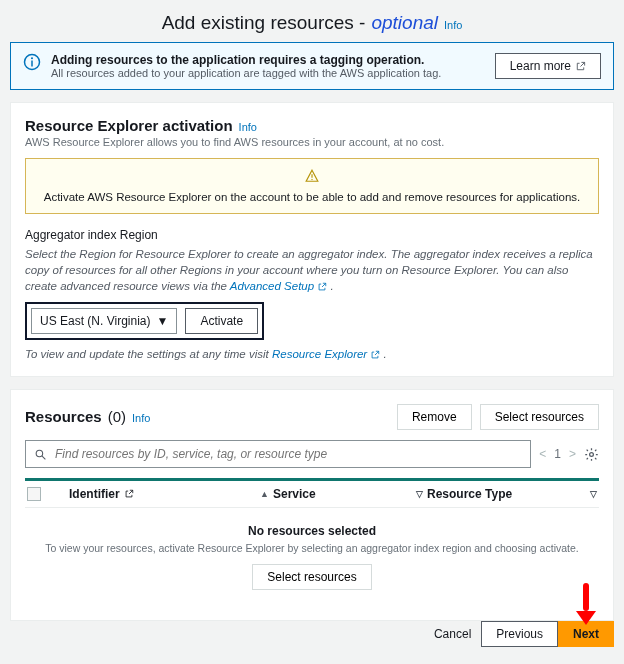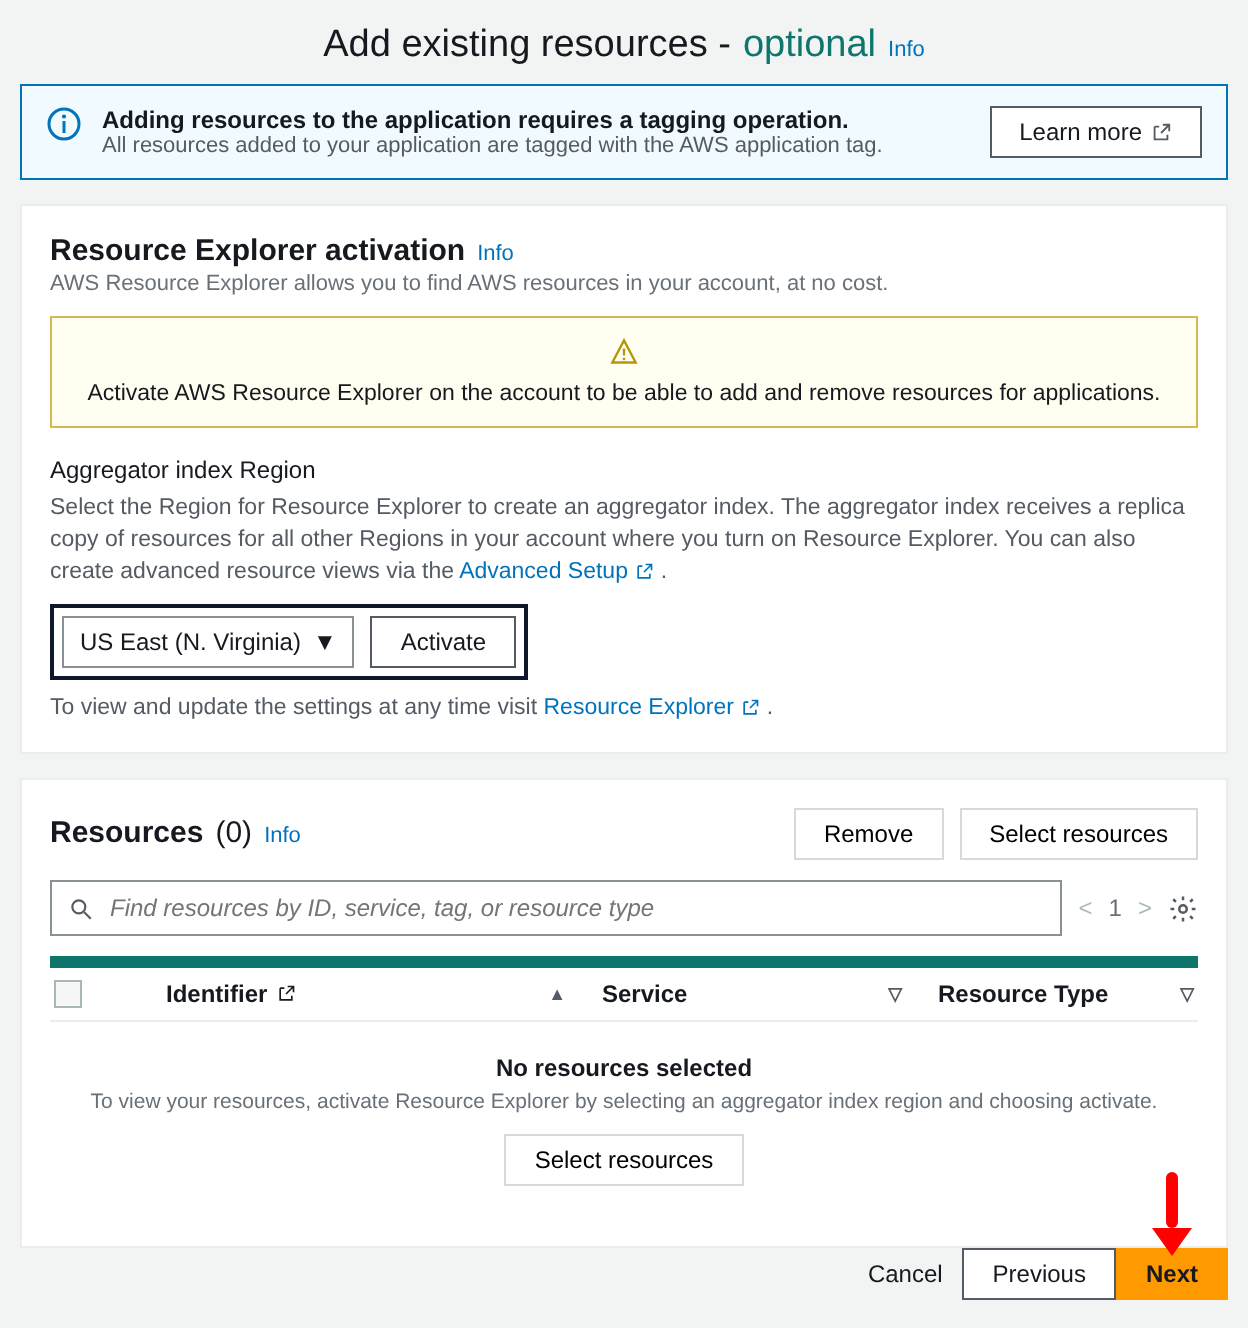--- a/index.html
+++ b/index.html
@@ -21,7 +21,7 @@
     gap: 6px;
     justify-content: center;
   }
-  .page-title .optional { color: #0f766e;}
+  .page-title .optional { font-style: italic; color: #1d4ed8;}
   .info-link { color: #0073bb; font-size: 11px; font-weight: 400; cursor: pointer; }
   .alert-info {
     background: #f1faff;

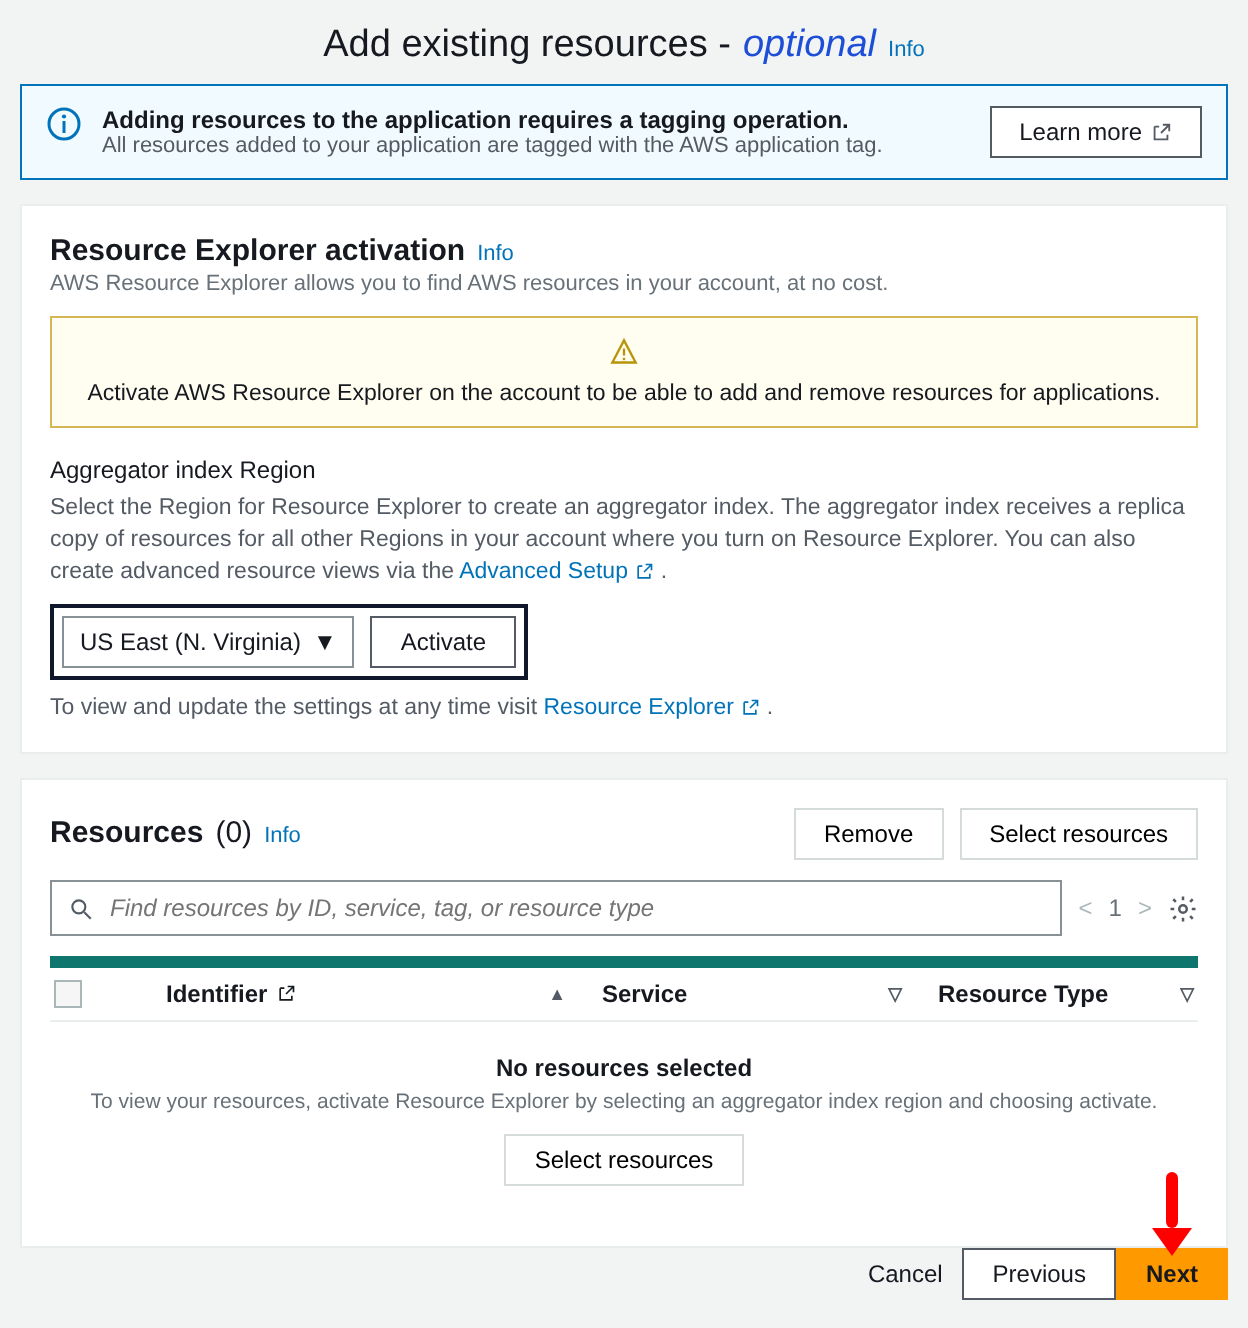--- a/index.html
+++ b/index.html
@@ -74,7 +74,7 @@
     flex-direction: column;
   }
   .section-label { font-size: 12px; color: #16191f; margin-bottom: 4px;}
-  .section-desc { font-size: 11.5px; color: #545b64; line-height: 1.4; }
+  .section-desc { font-size: 11.5px; color: #545b64; line-height: 1.4; font-style: italic; }
   .link { color: #0073bb; cursor: pointer; }
   .highlight-box {
     border: 2px solid #0f172a;

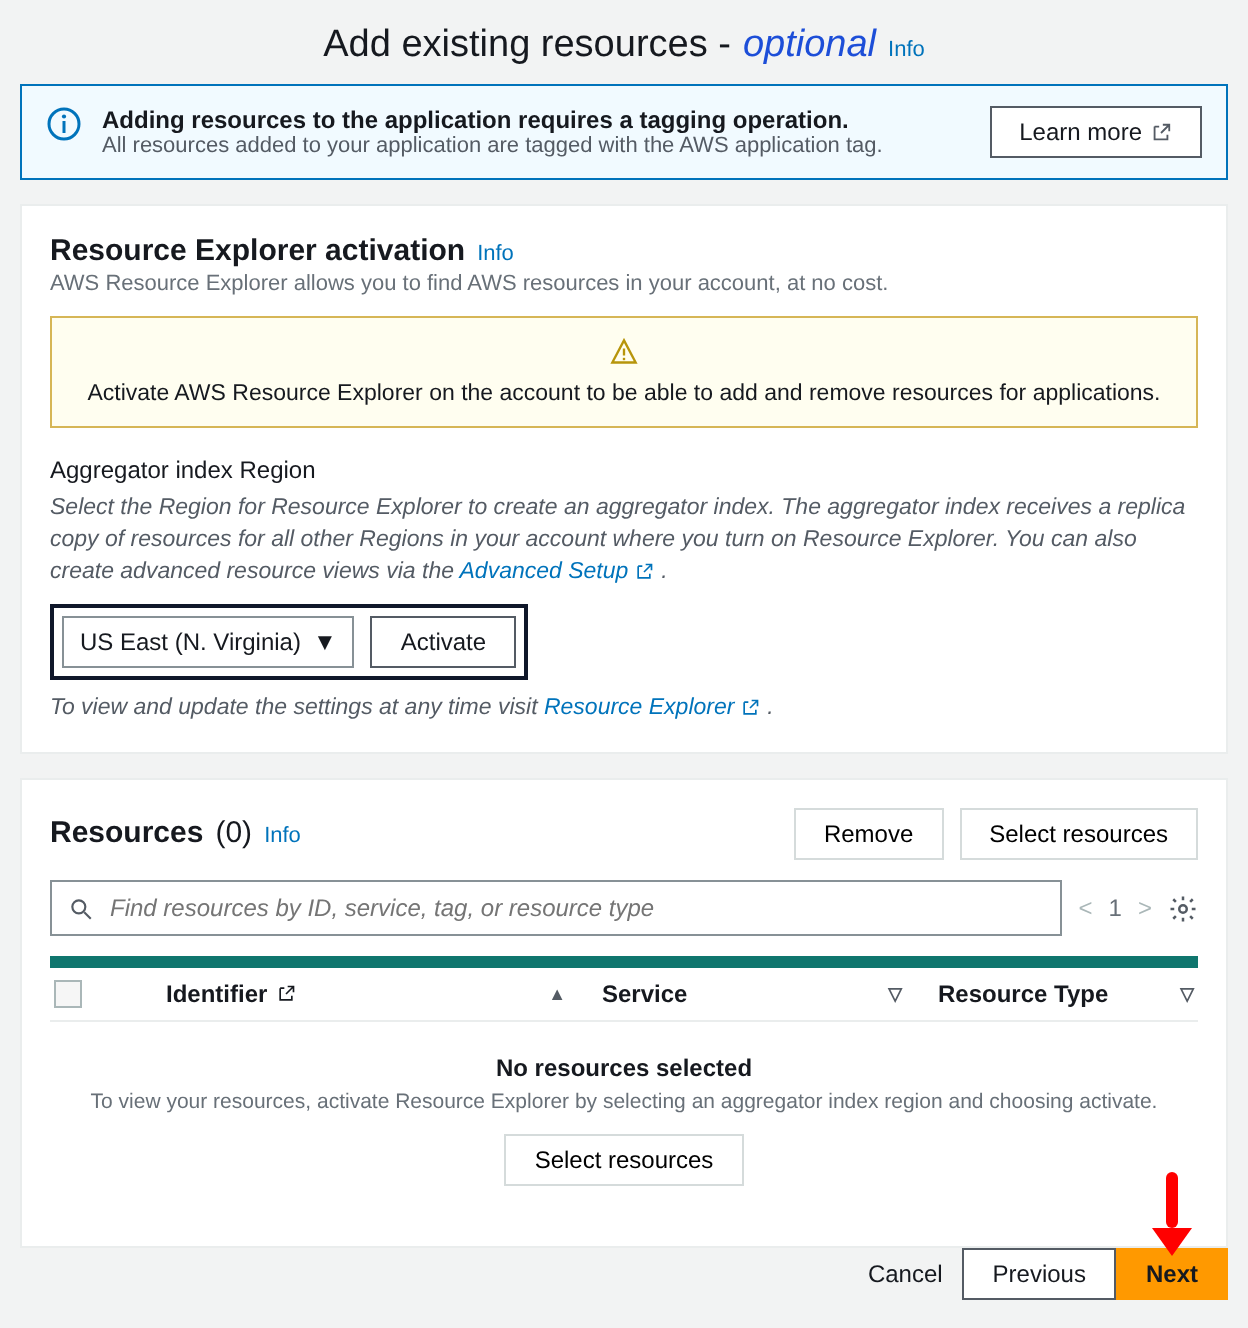--- a/index.html
+++ b/index.html
@@ -110,8 +110,8 @@
   }
   .pager { display: flex; align-items: center; gap: 8px; color: #687078;}
   .table-head {
-    display: flex; align-items: center; gap: 18px;
-    border-top: 6px solid #0f766e; border-bottom: 1px solid #eaeded;
+    display: flex; align-items: center; gap: 4px;
+    border-top: 3px solid #0f766e; border-bottom: 1px solid #eaeded;
     padding: 6px 2px; font-size: 12px; font-weight: 700;
   }
   .th { display: flex; align-items: center; gap: 4px; }

